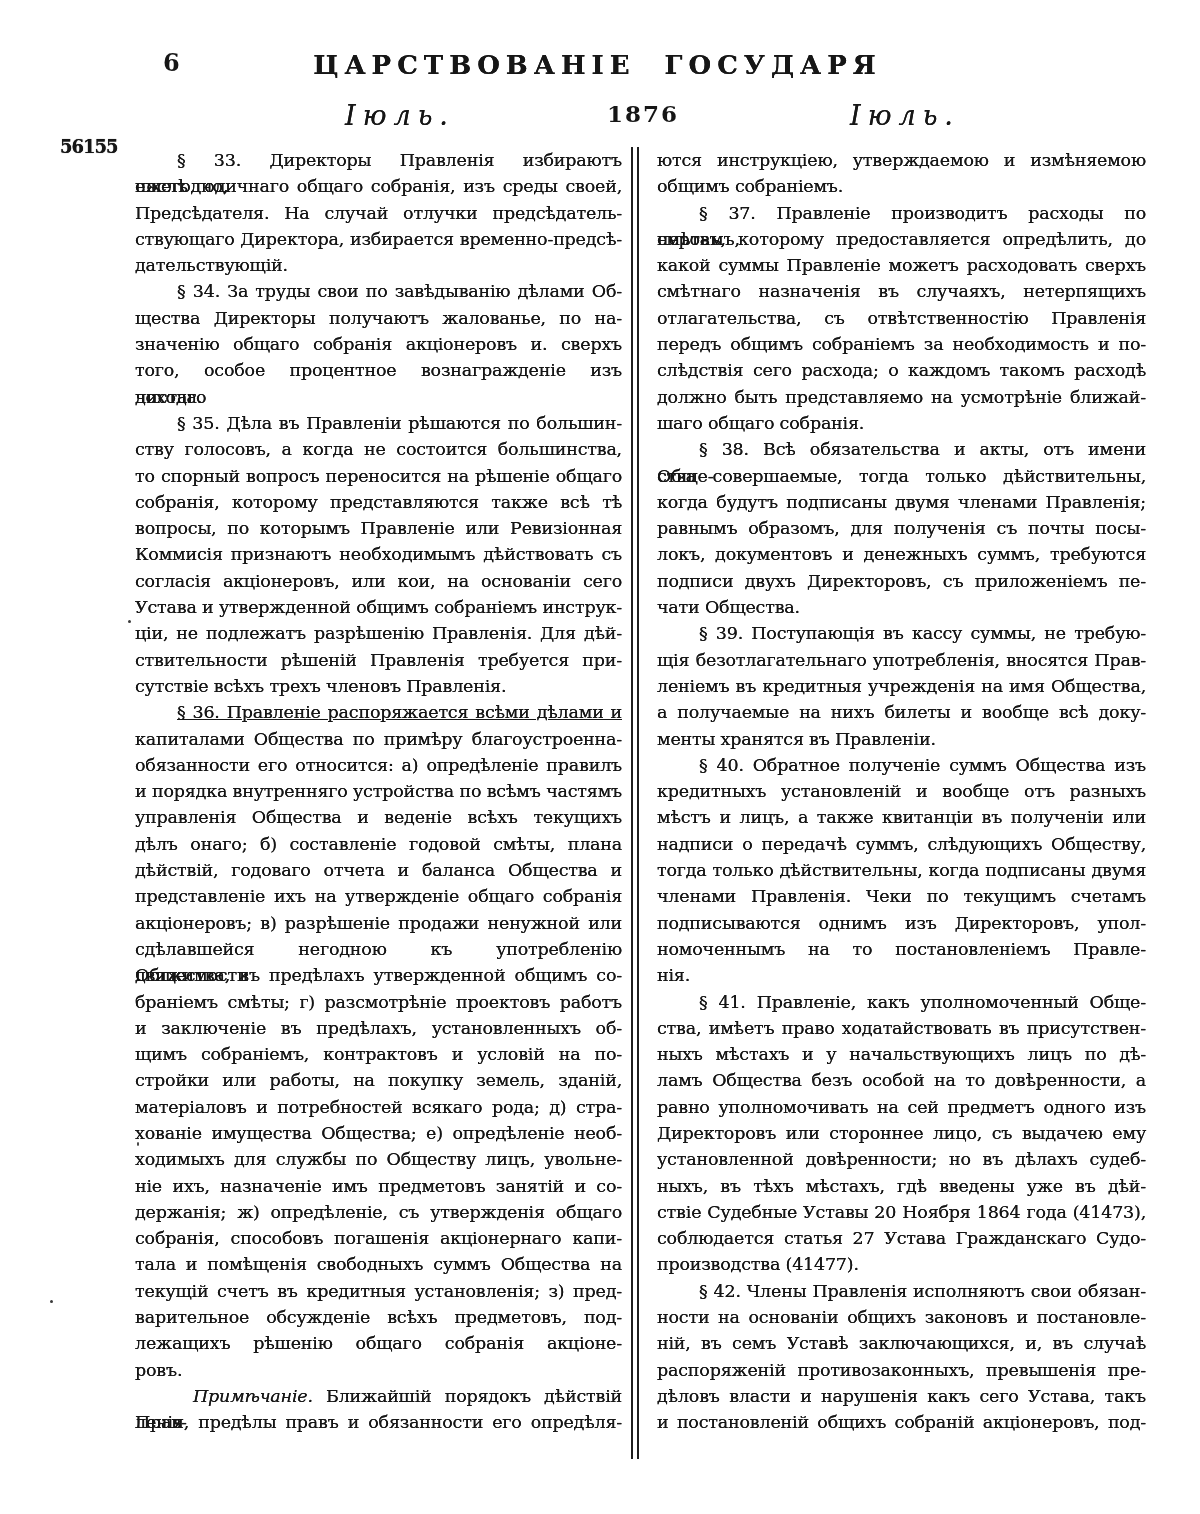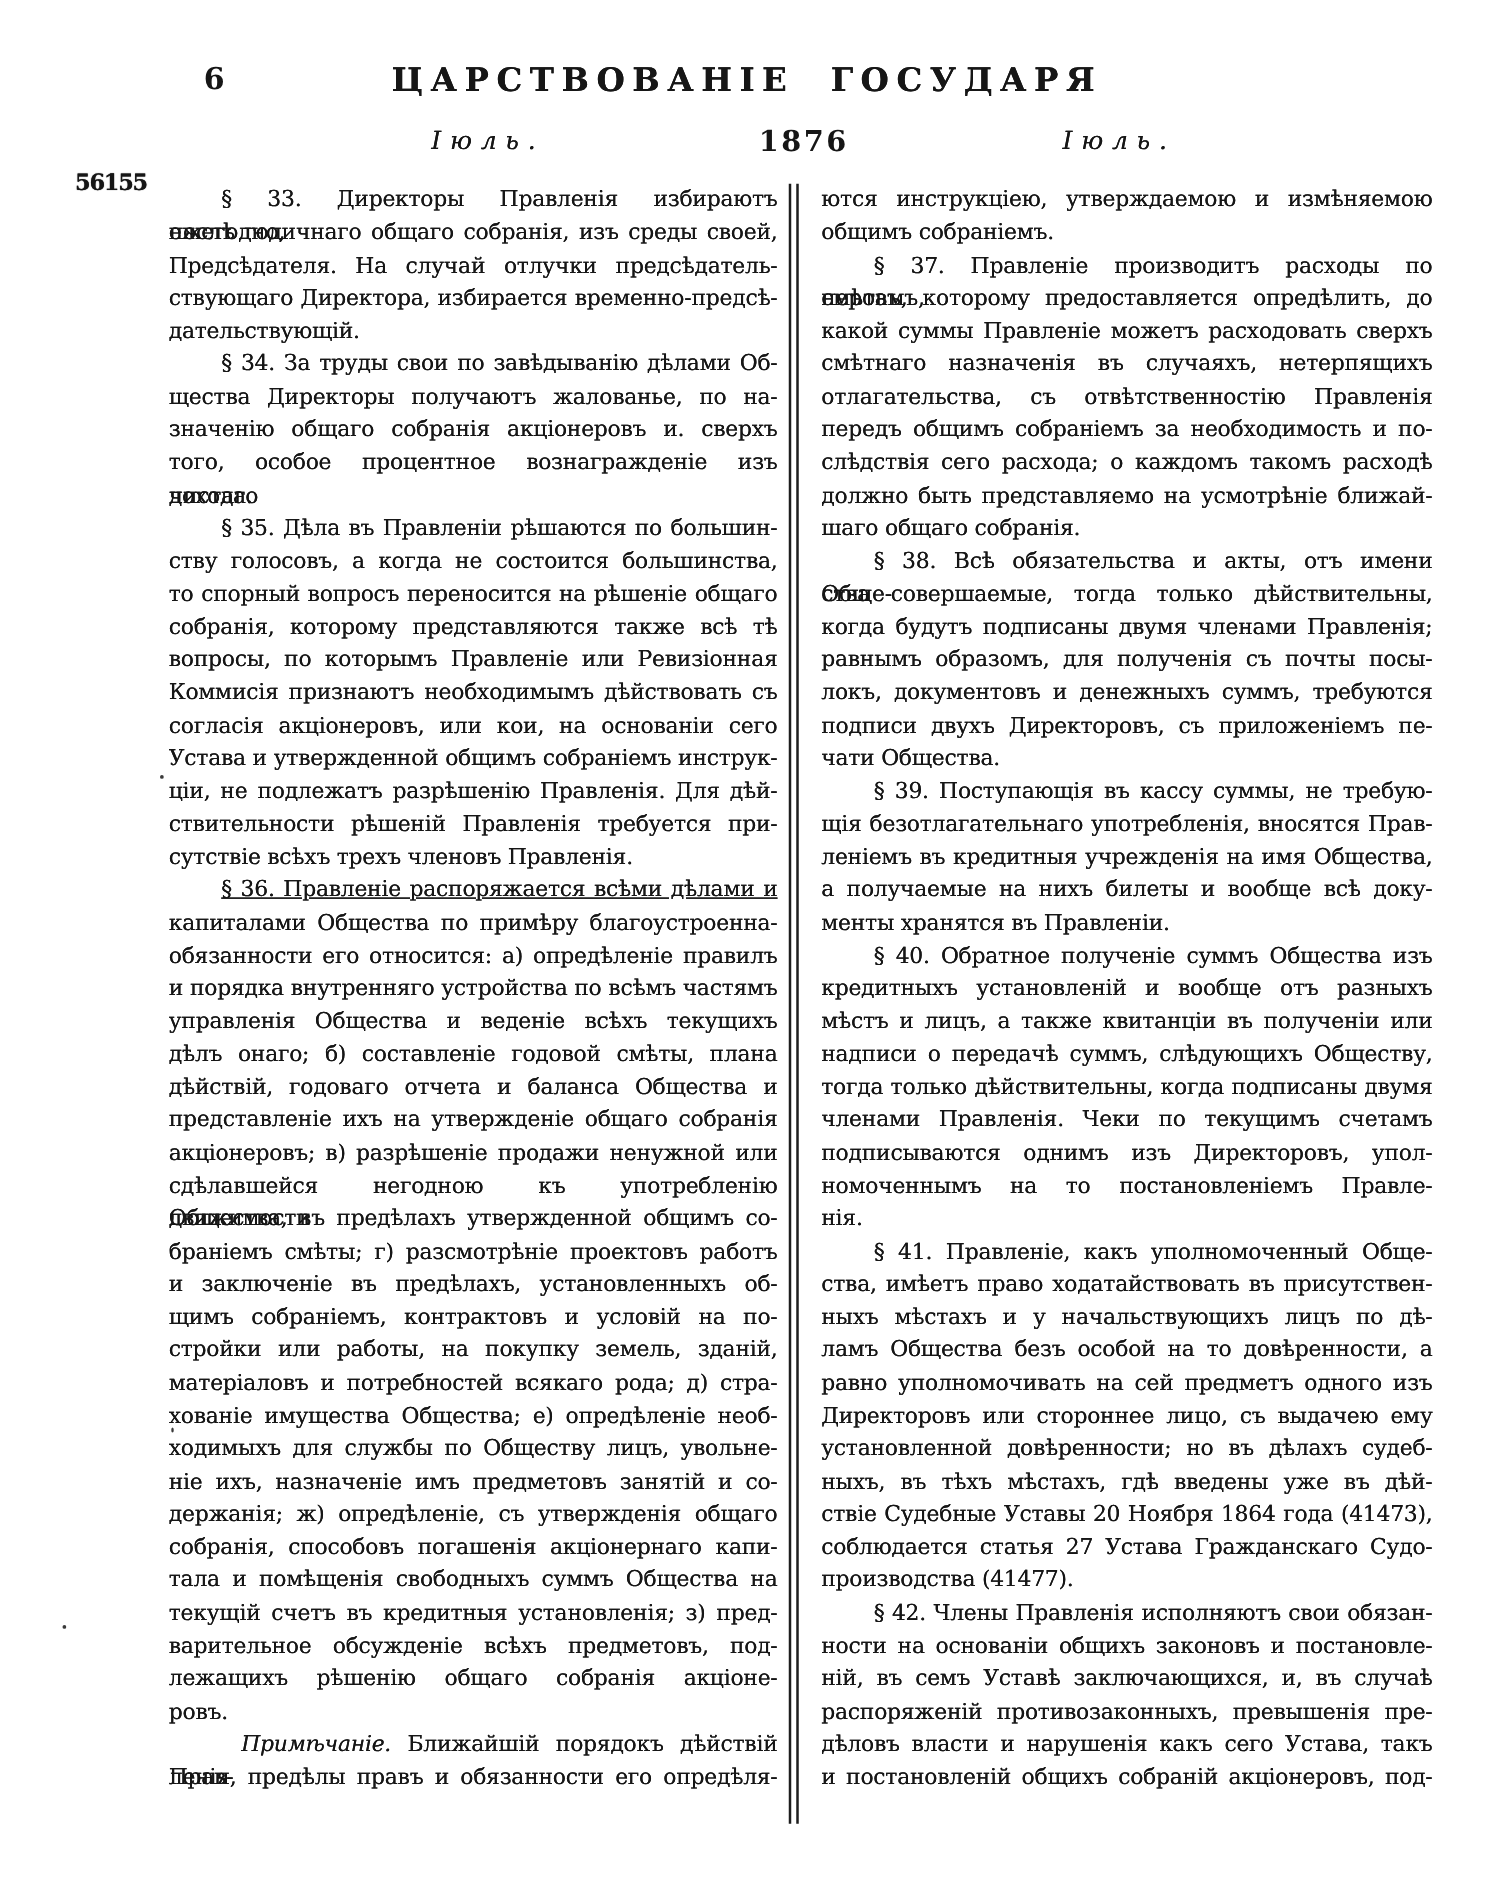--- a/index.html
+++ b/index.html
@@ -21,7 +21,7 @@
   }
   .subheader span{position:absolute;top:100px;}
   .sub-month{
-    font-style:italic;font-size:20px;letter-spacing:7px;
+    font-style:italic;font-size:27px;letter-spacing:7px;
     text-shadow:0 0 0.4px #161616;
   }
   .sub-left{left:345px;}

